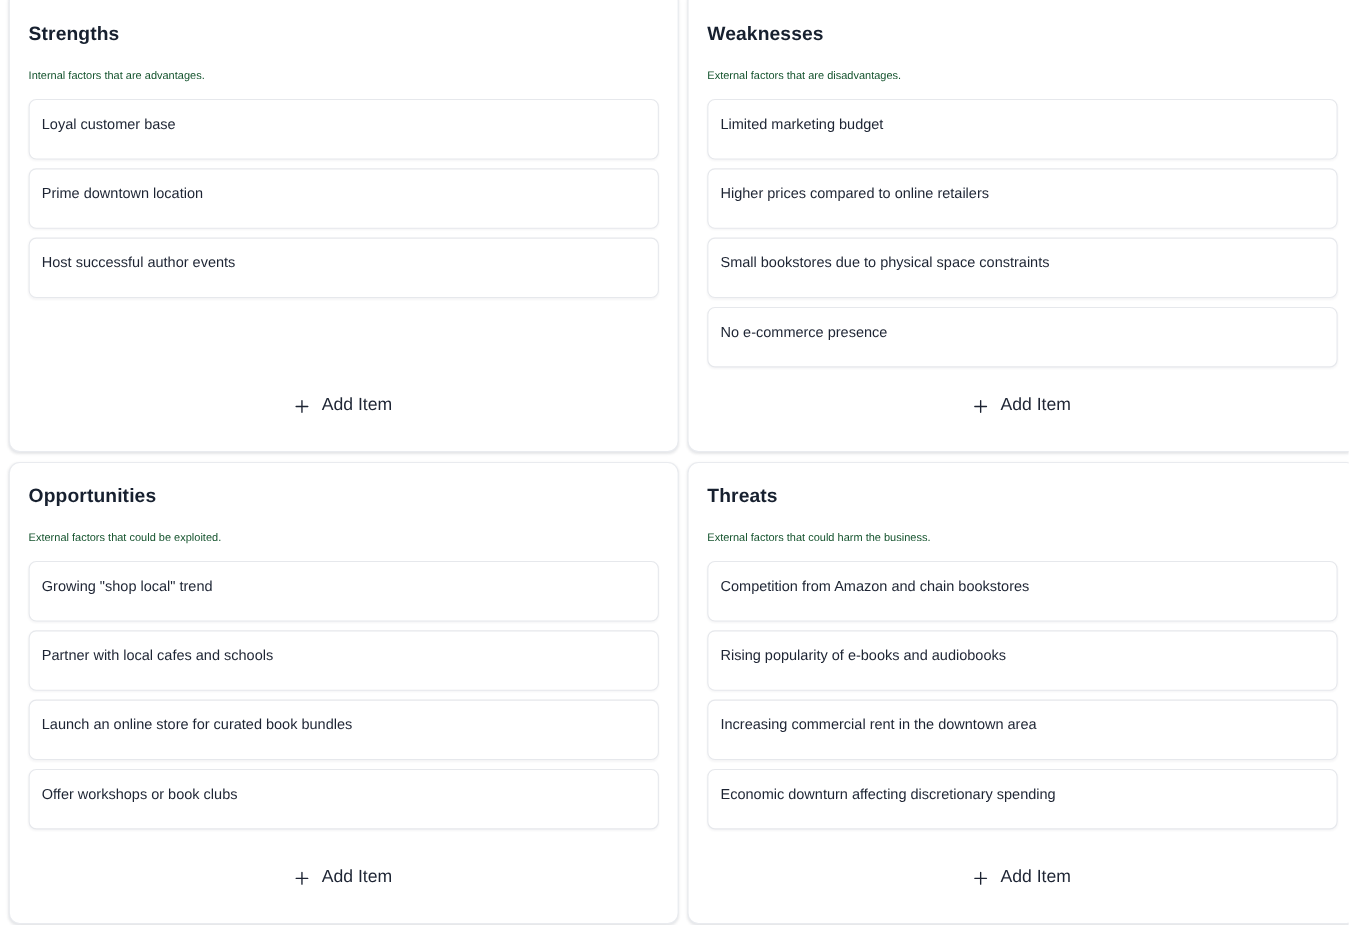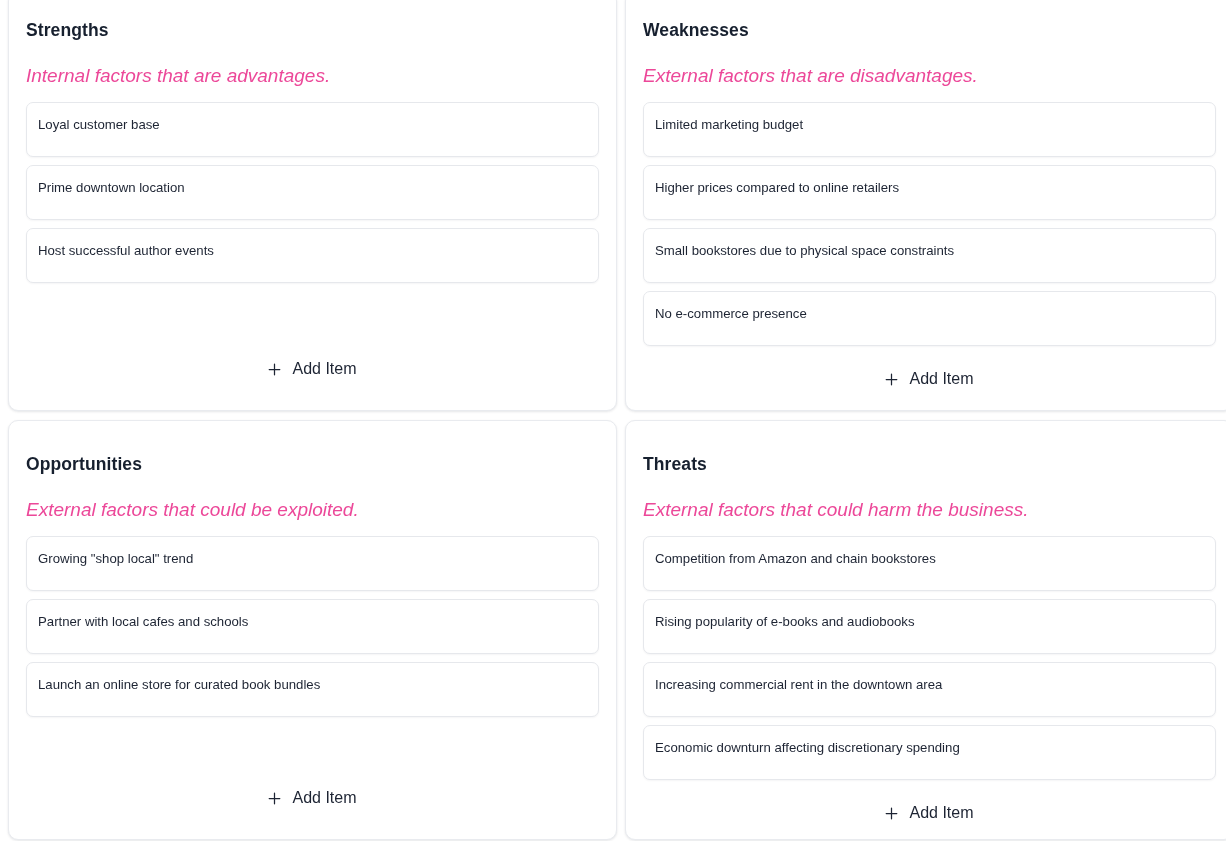--- a/index.html
+++ b/index.html
@@ -60,12 +60,11 @@
   }
 
   .quadrant-subtitle {
-    font-size: 19px;
-    color: #ec4899;
+    font-size: 10px;
+    color: #14532d;
     line-height: 1.4;
     padding-top: 21px;
     padding-bottom: 13px;
-    font-style: italic;
   }
 
   .item-list {

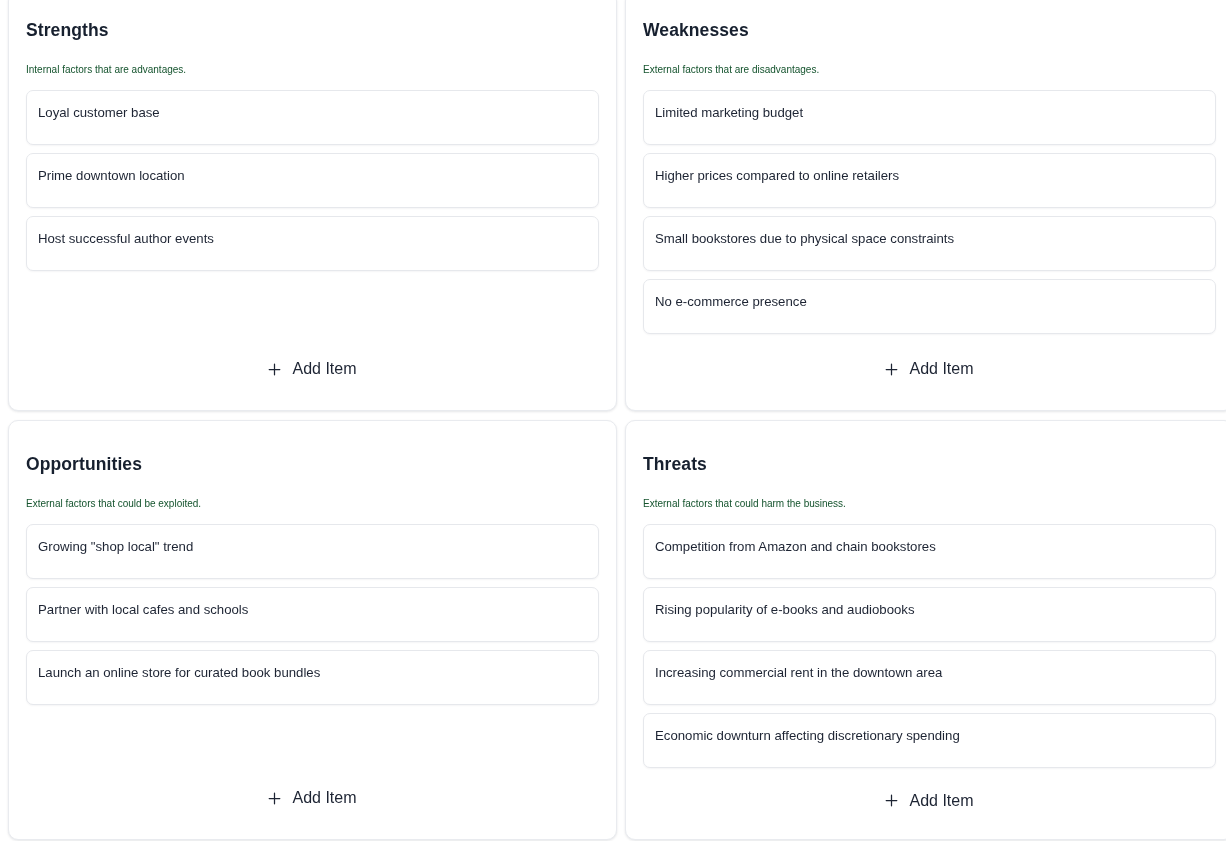--- a/index.html
+++ b/index.html
@@ -47,7 +47,6 @@
   }
 
   .quadrant--bottom {
-    padding-top: 14px;
   }
 
   .quadrant-title {

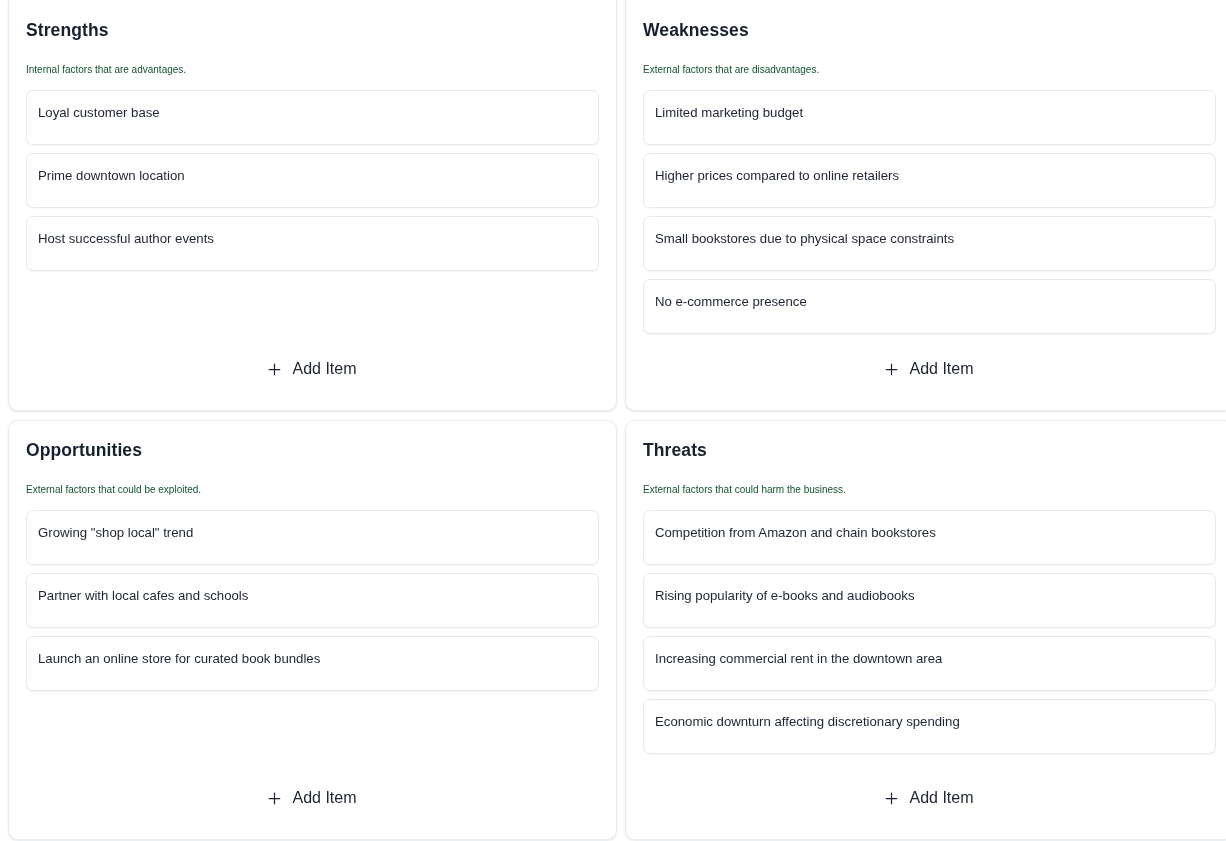--- a/index.html
+++ b/index.html
@@ -190,6 +190,9 @@
         <div class="item-card">
           <div class="item-text">Launch an online store for curated book bundles</div>
         </div>
+        <div class="item-card">
+          <div class="item-text">Offer workshops or book clubs</div>
+        </div>
       </div>
       <div class="add-item-row">
         <button class="add-item-button">

